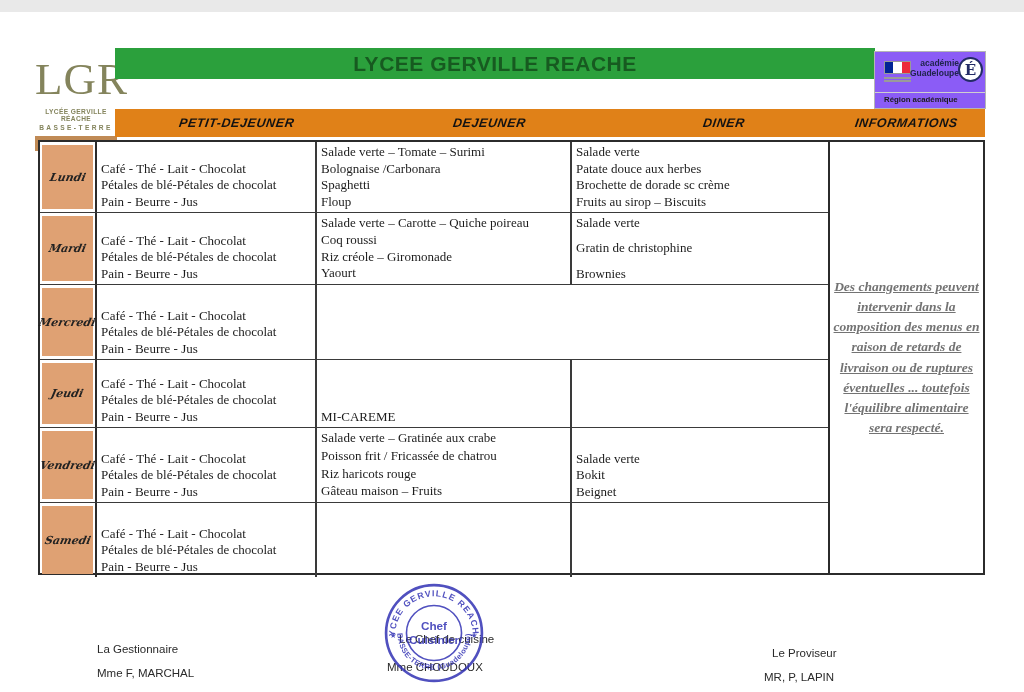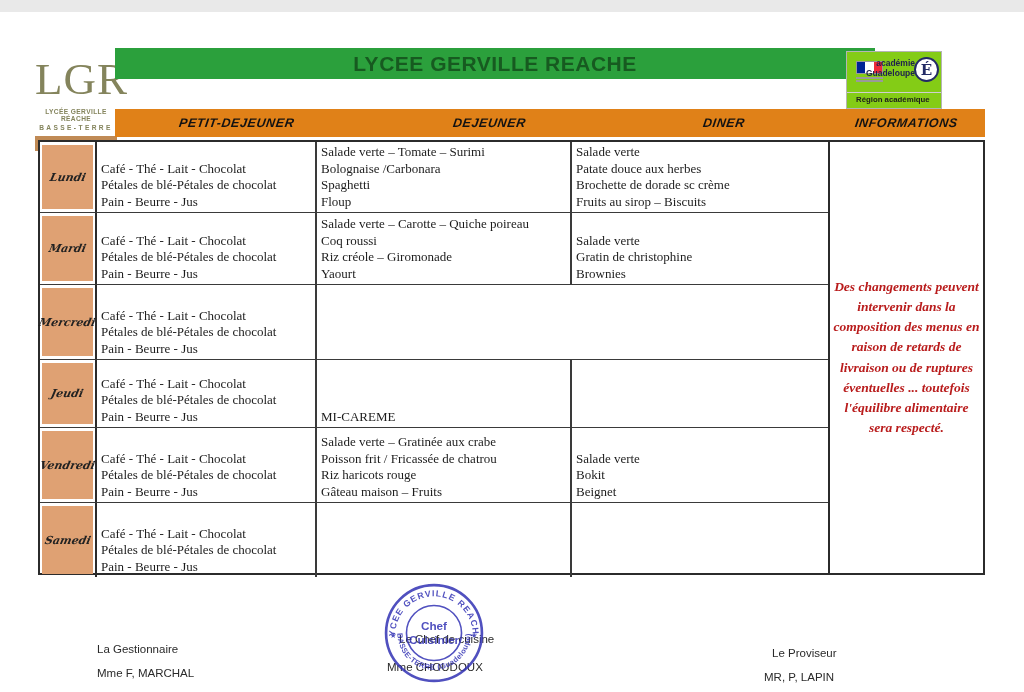--- a/index.html
+++ b/index.html
@@ -32,8 +32,8 @@
     font-size:12.5px; letter-spacing:.6px; color:#121212; transform:skewX(-8deg); }
 
   
-  .academie-box { position:absolute; left:846px; top:39px; width:96px; height:58px;
-    background:#84cc16; border:1px solid #b5b5b5; font-family:"Liberation Sans", sans-serif; }
+  .academie-box { position:absolute; left:874px; top:39px; width:112px; height:58px;
+    background:#8b5cf6; border:1px solid #b5b5b5; font-family:"Liberation Sans", sans-serif; }
   .acad-top { position:relative; height:40px; }
   .flag { position:absolute; left:9px; top:9px; width:27px; height:13px; display:flex; border:.5px solid #999;}
   .flag div { flex:1; }

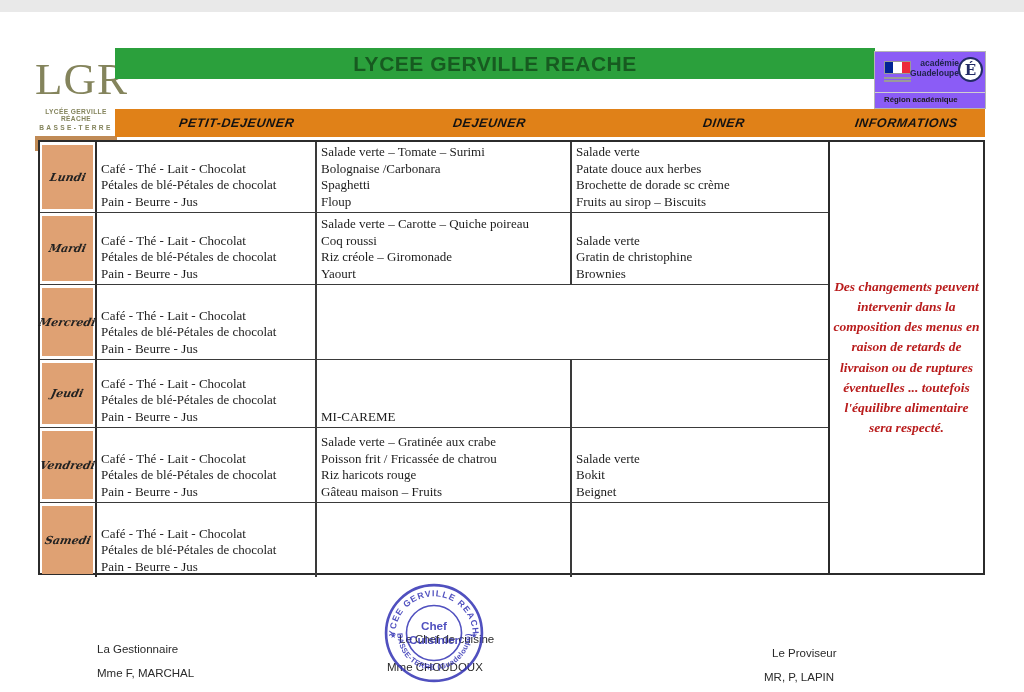--- a/index.html
+++ b/index.html
@@ -61,7 +61,7 @@
   .cell { padding:2px 4px; display:flex; flex-direction:column; justify-content:center;
     font-size:13px; line-height:16.5px; color:#1c1c1c; }
   .cell.center-v { justify-content:flex-end; }
-  .cell.top-v { justify-content:flex-end; }
+  .cell.top-v { justify-content:space-between; }
   .c-breakfast { width:220px; border-right:2px solid #3a3a3a; }
   .c-lunch { width:255px; border-right:2px solid #3a3a3a; }
   .c-dinner { width:256px; }

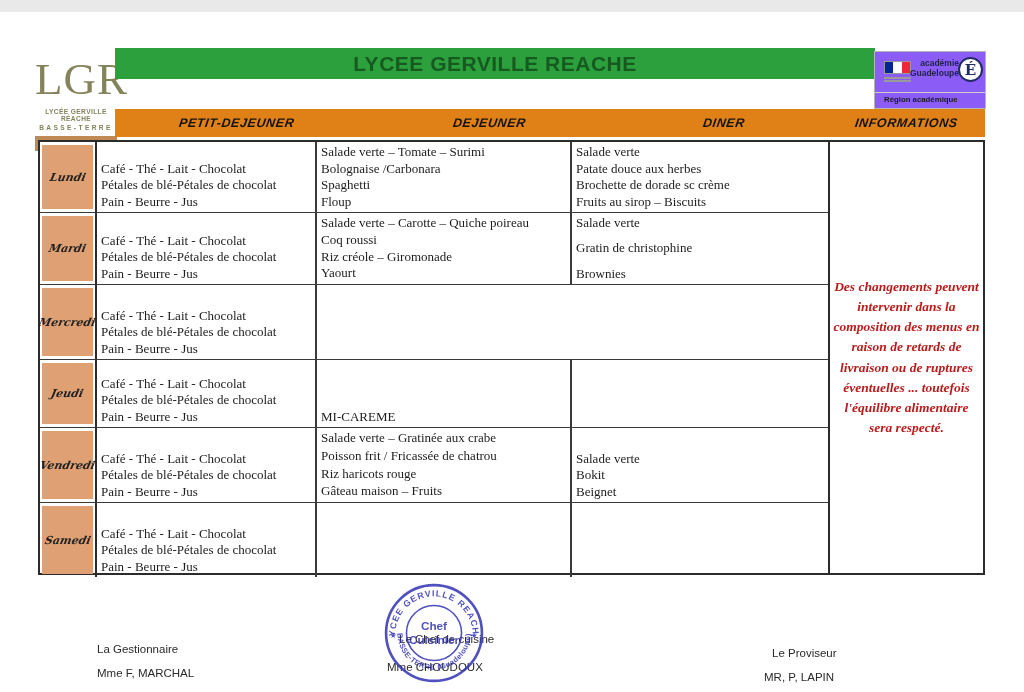--- a/index.html
+++ b/index.html
@@ -68,7 +68,7 @@
   .info-cell { width:155px; display:flex; align-items:center; justify-content:center;
     padding:0 3px; text-align:center; }
   .info-text { font-family:"Liberation Serif", serif; font-style:italic; font-weight:600;
-    font-size:13.5px; line-height:1.5; color:#b91c1c; }
+    font-size:13.5px; line-height:1.5; color:#737373; text-decoration:underline; }
 
   
   .sig { position:absolute; font-size:11.5px; color:#2a2a2a; font-family:Liberation Sans, sans-serif; }

